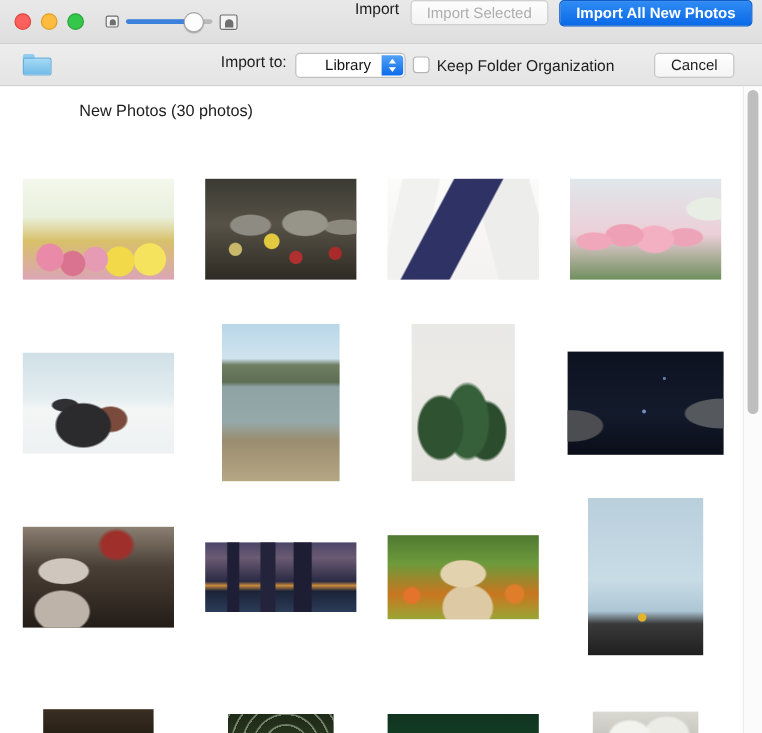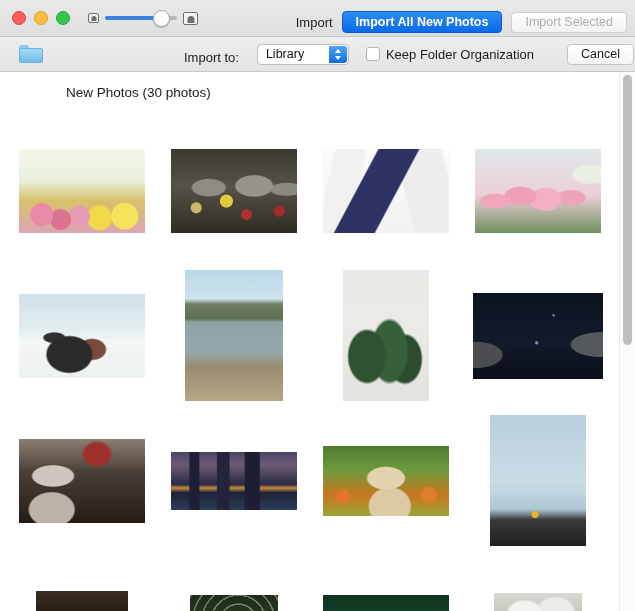--- a/index.html
+++ b/index.html
@@ -100,10 +100,9 @@
   .top-right {
     position: absolute;
     right: 8px;
-    top: 12px;
-    height: 20px;
-    display: flex;
-    align-items: center;
+    top: 0;
+    height: 36px;
+    display: flex;
     gap: 9px;
   }
   .import-label {

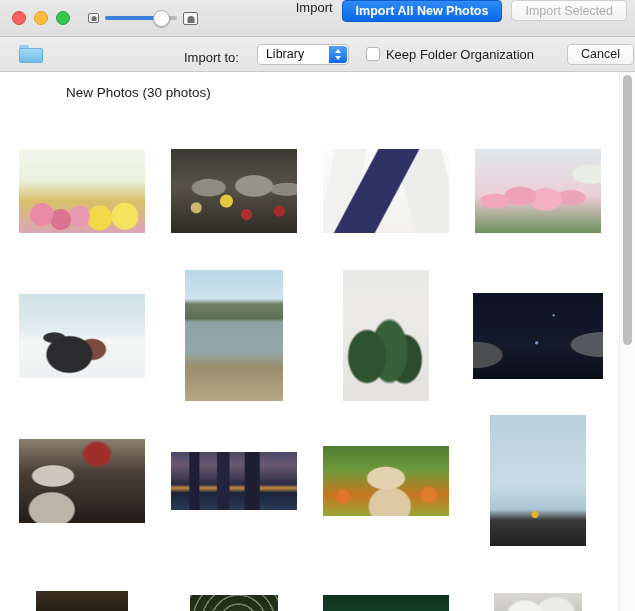--- a/index.html
+++ b/index.html
@@ -322,8 +322,8 @@
 
     <div class="top-right">
       <div class="import-label">Import</div>
+      <div class="btn disabled">Import Selected</div>
       <div class="btn primary">Import All New Photos</div>
-      <div class="btn disabled">Import Selected</div>
     </div>
   </div>
 

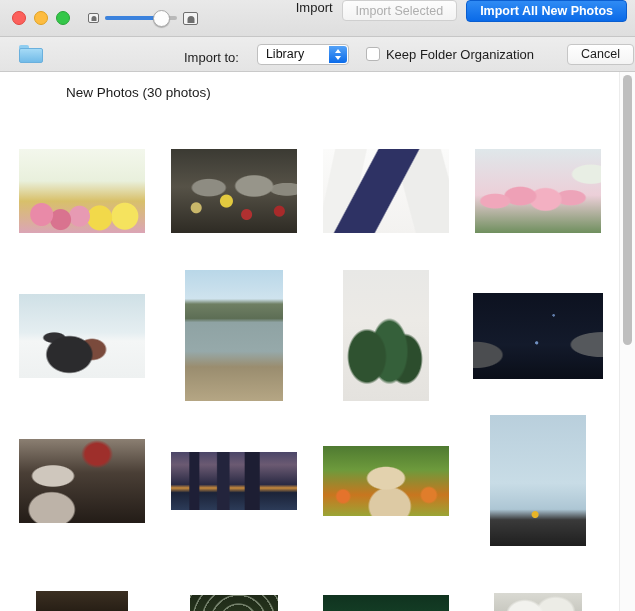--- a/index.html
+++ b/index.html
@@ -168,8 +168,8 @@
     position: absolute;
     left: 184px;
     display: flex;
-    align-items: flex-end;
-    gap: 18px;
+    align-items: flex-start;
+    gap: 7px;
   }
   .sub-label {
     font-size: 13px;

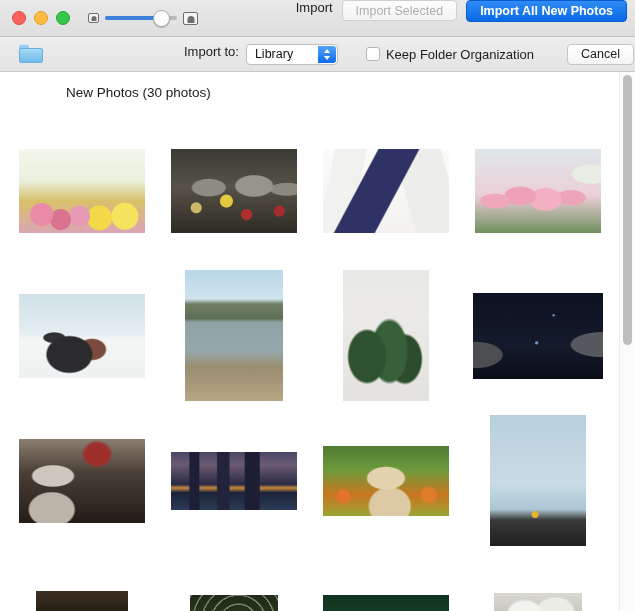--- a/index.html
+++ b/index.html
@@ -189,7 +189,7 @@
   .popup .value {
     font-size: 12.5px;
     color: #111;
-    margin-left: 8px;
+    margin-left: 24px;
   }
   .popup .arrows {
     position: absolute;

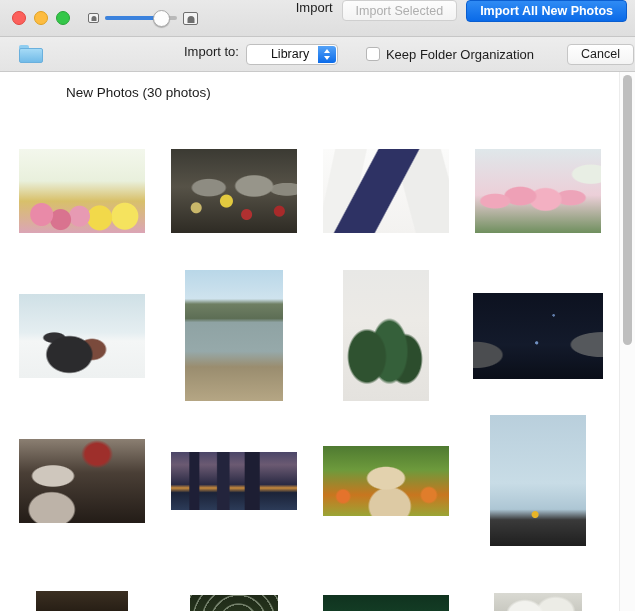--- a/index.html
+++ b/index.html
@@ -215,7 +215,7 @@
 
   .sub-right {
     position: absolute;
-    right: 1px;
+    right: 23px;
     display: flex;
     align-items: center;
     gap: 9px;

